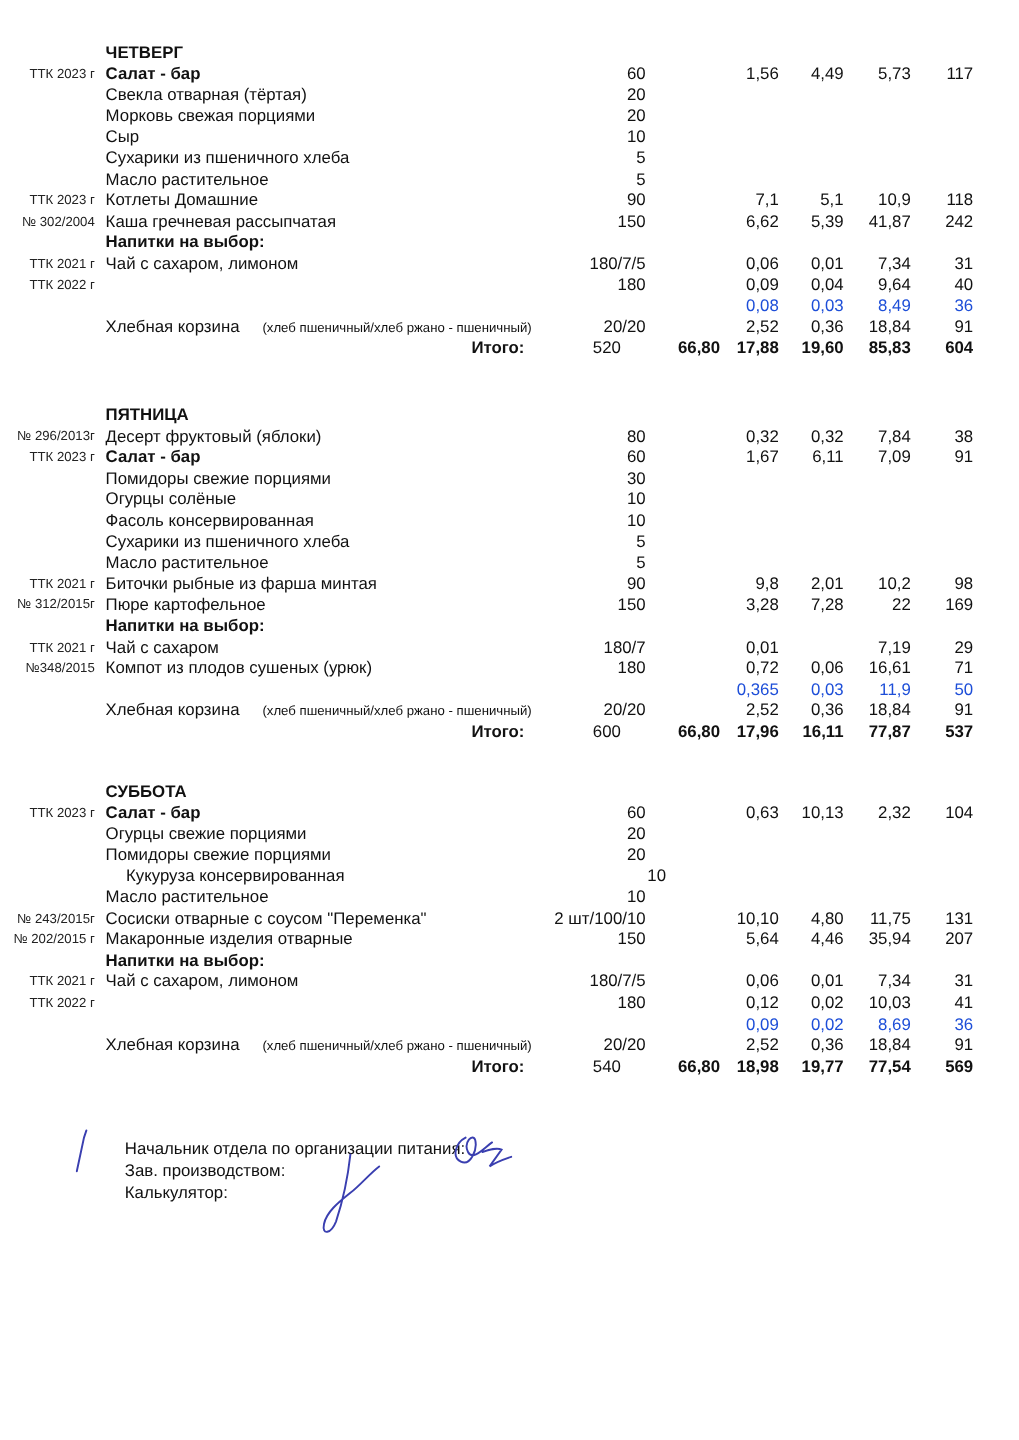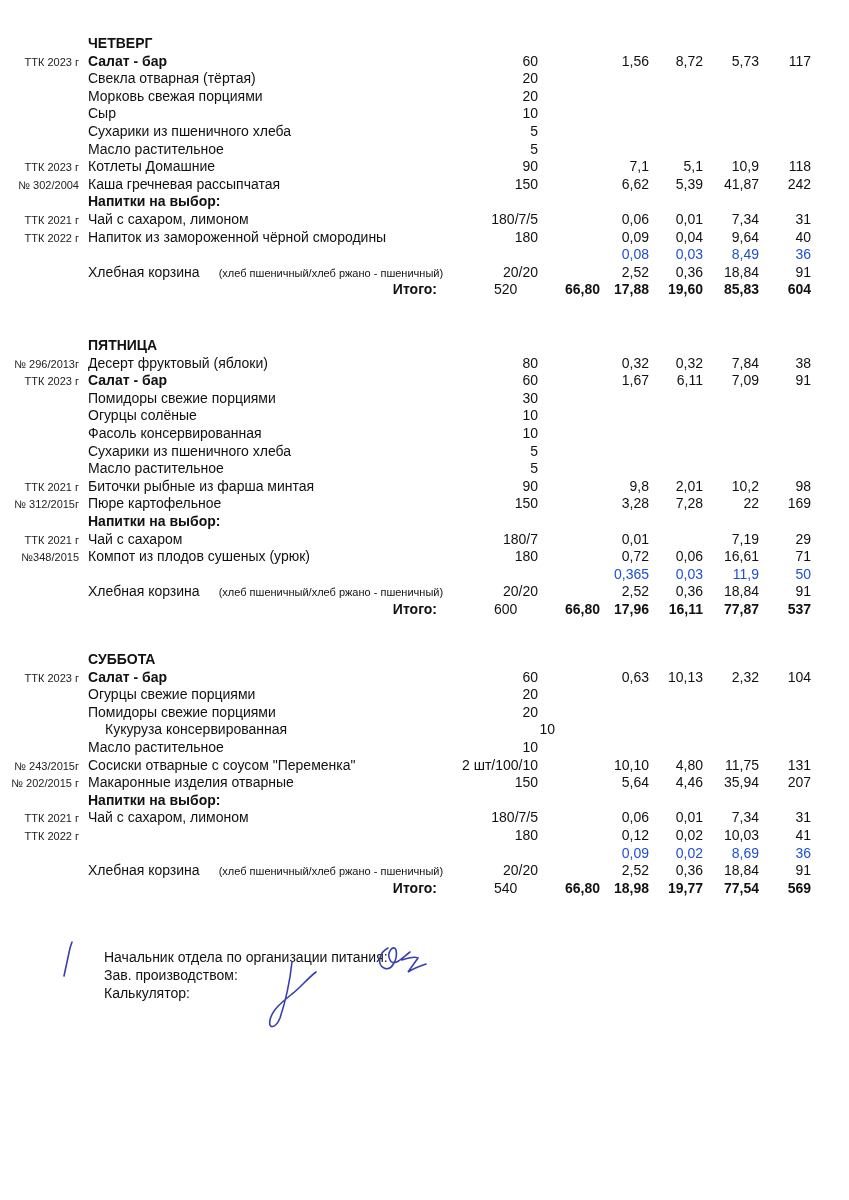--- a/index.html
+++ b/index.html
@@ -44,7 +44,7 @@
           <span class="name bold">Салат - бар</span>
           <span class="weight">60</span>
           <span class="p">1,56</span>
-          <span class="f">8,72</span>
+          <span class="f">4,49</span>
           <span class="c">5,73</span>
           <span class="kcal">117</span>
         </div>

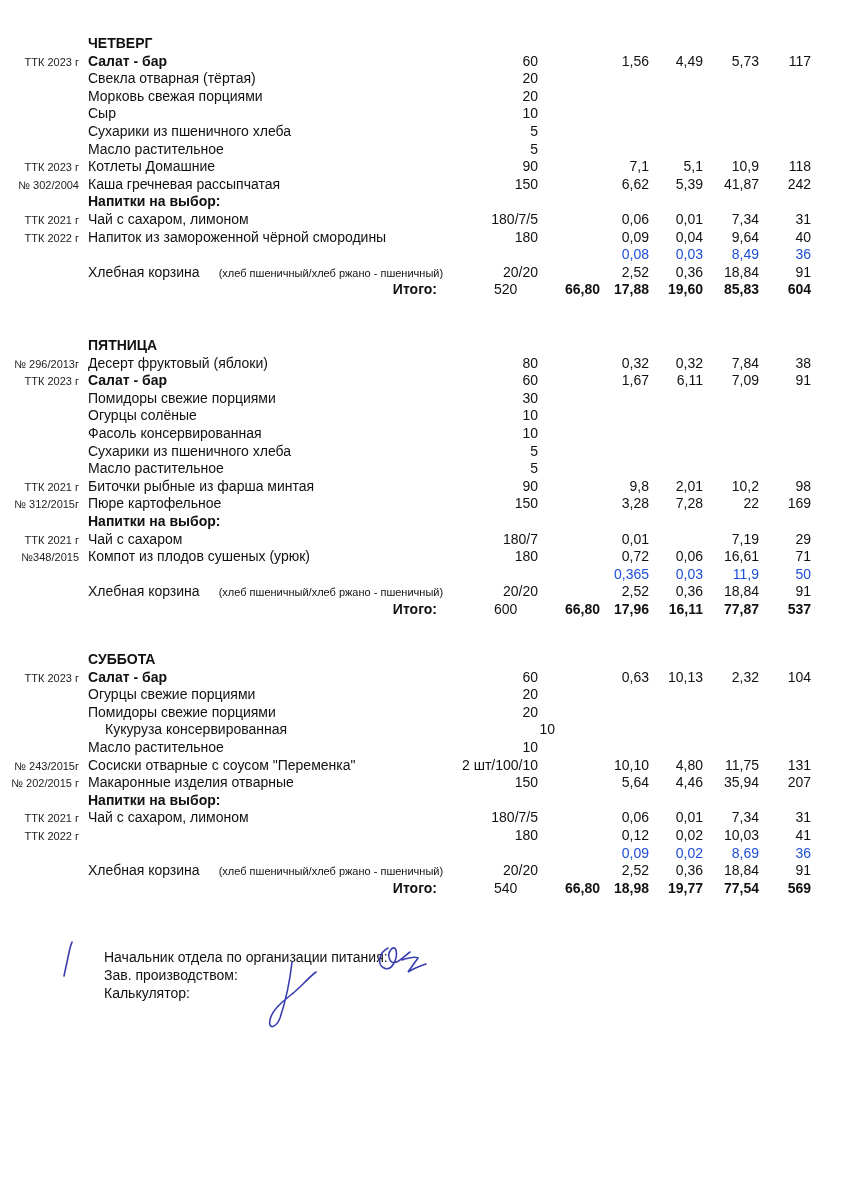--- a/index.html
+++ b/index.html
@@ -131,7 +131,6 @@
         </div>
         <div class="row" style="top: 193.6px;">
           <span class="code">ТТК 2022 г</span>
-          <span class="name">Напиток из замороженной чёрной смородины</span>
           <span class="weight">180</span>
           <span class="p">0,09</span>
           <span class="f">0,04</span>

